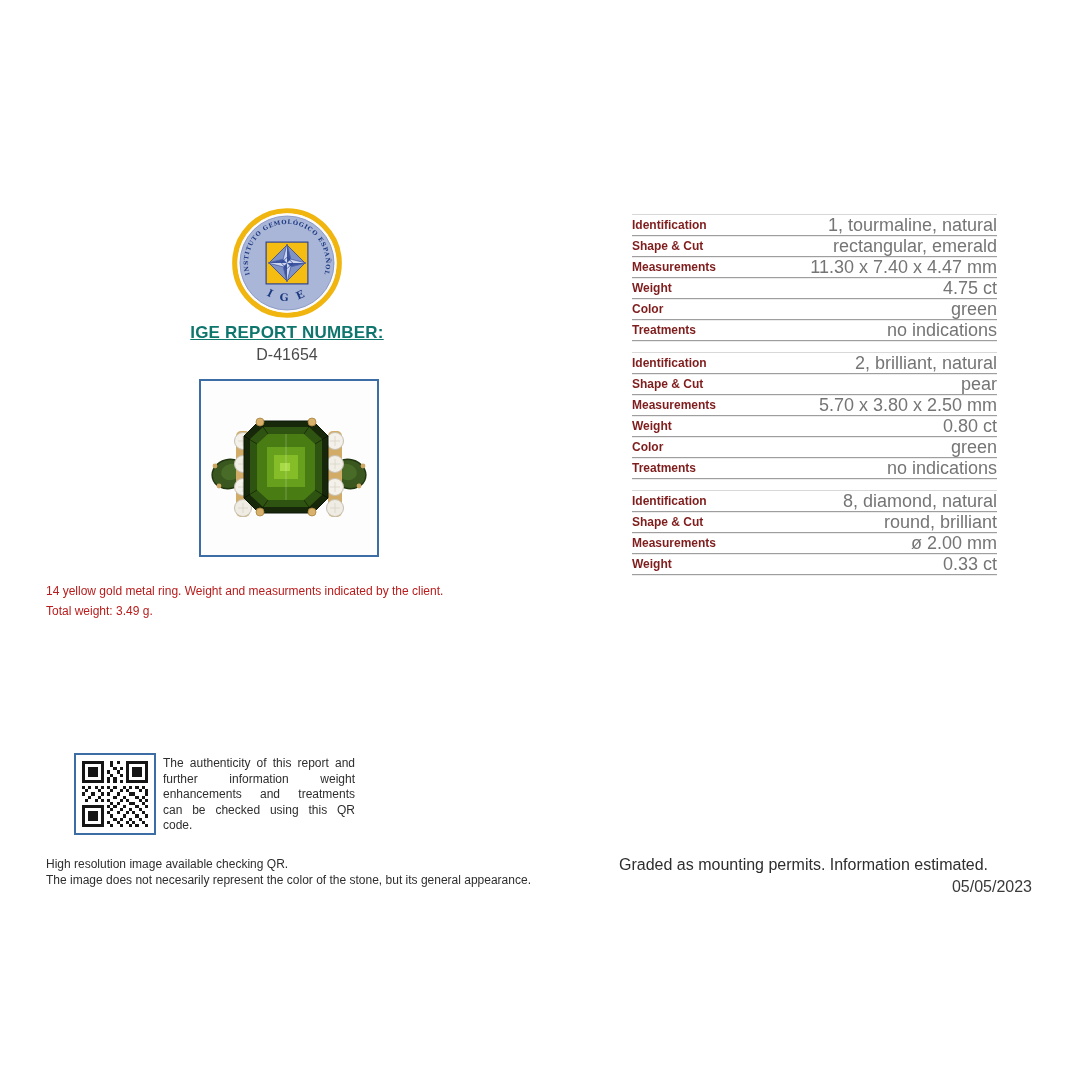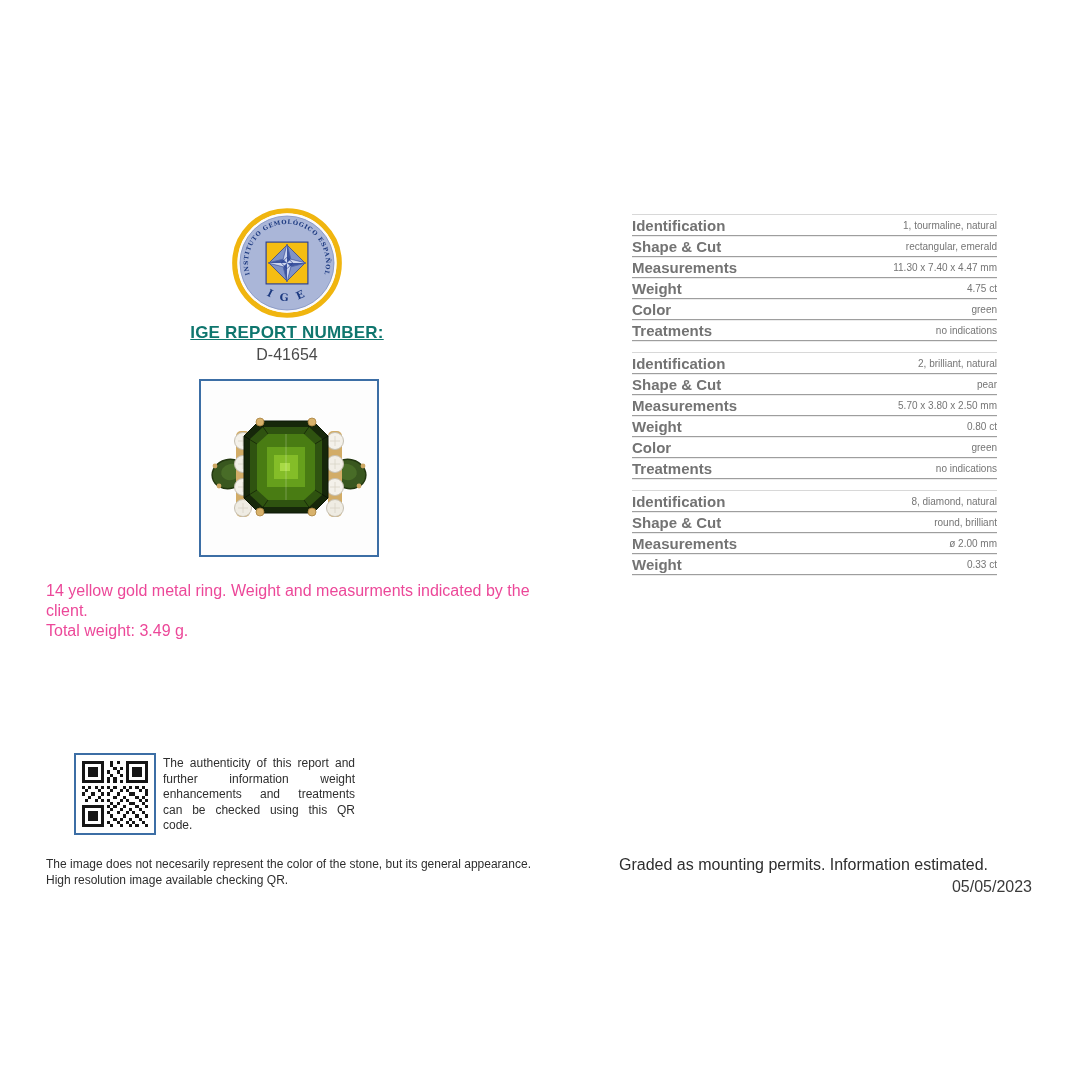--- a/index.html
+++ b/index.html
@@ -34,7 +34,7 @@
     display:flex;justify-content:space-between;align-items:center;height:20px;
     border-bottom:1px solid #9e9e9e;box-shadow:0 1px 0 #ececec;
   }
-  .gem-label{font-size:15px;font-weight:bold;color:#737373;}
+  .gem-label{font-size:12px;font-weight:bold;color:#7f1d1d;}
   .gem-value{font-size:10px;color:#757575;}
   .footer-right{position:absolute;left:619px;top:857px;width:413px;font-size:16px;color:#2e2e2e;}
   .footer-right .graded{line-height:15.5px;}

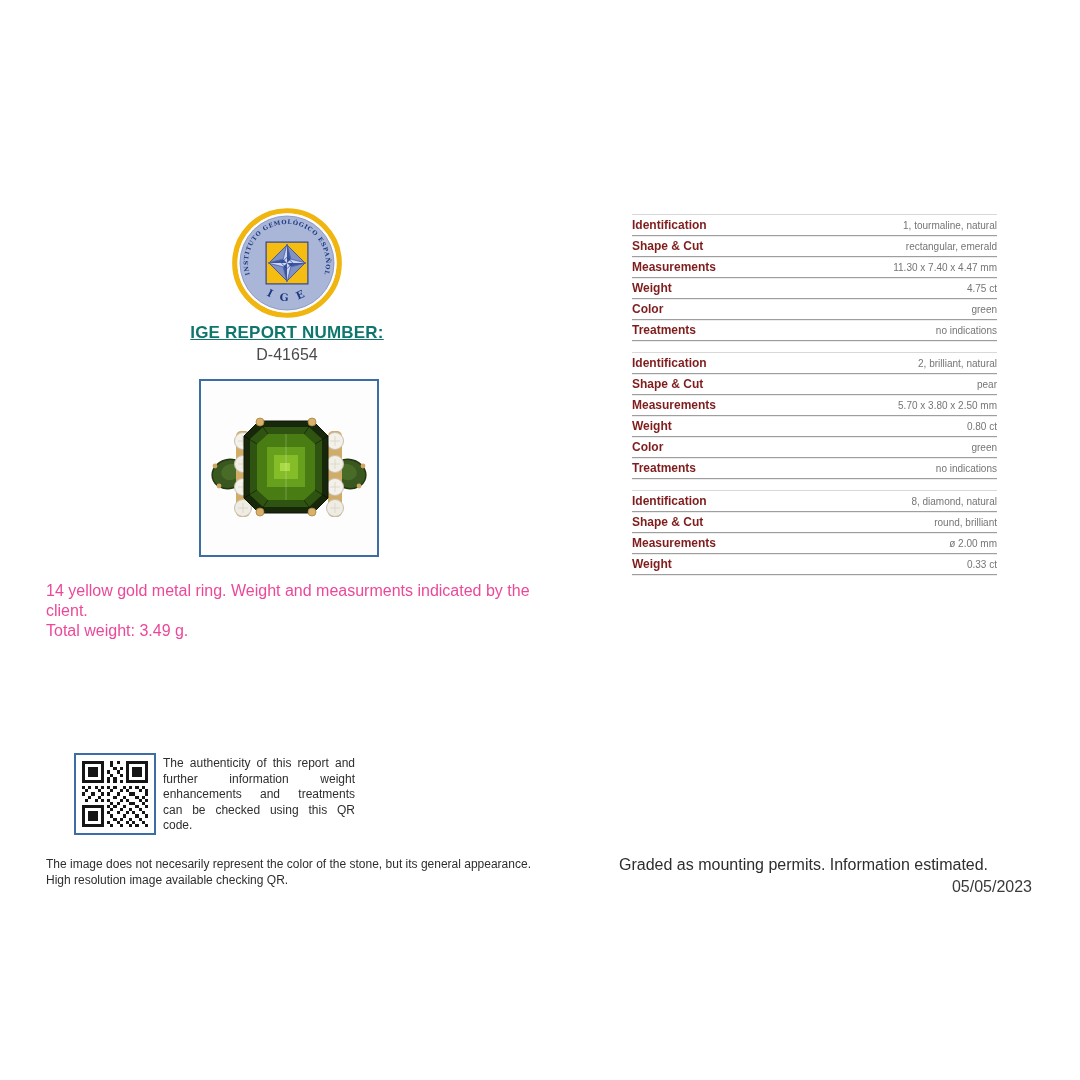--- a/index.html
+++ b/index.html
@@ -35,7 +35,7 @@
     border-bottom:1px solid #9e9e9e;box-shadow:0 1px 0 #ececec;
   }
   .gem-label{font-size:12px;font-weight:bold;color:#7f1d1d;}
-  .gem-value{font-size:10px;color:#757575;}
+  .gem-value{font-size:18px;color:#757575;}
   .footer-right{position:absolute;left:619px;top:857px;width:413px;font-size:16px;color:#2e2e2e;}
   .footer-right .graded{line-height:15.5px;}
   .footer-right .date{margin-top:5px;text-align:right;color:#3a3a3a;}

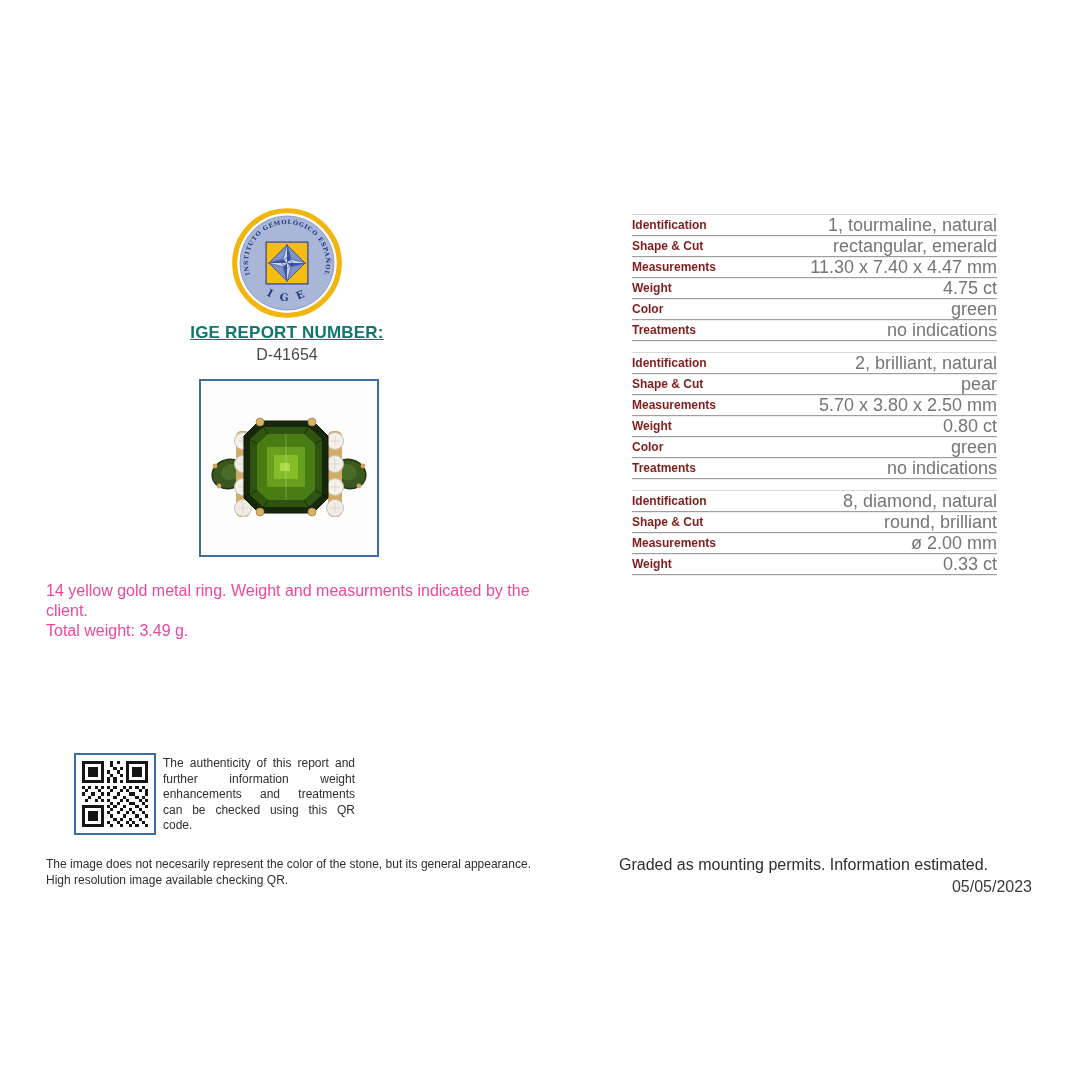--- a/index.html
+++ b/index.html
@@ -16,7 +16,7 @@
     position:absolute;left:199px;top:379px;width:176px;height:174px;
     border:2px solid #3c6ea5;background:#fdfdfd;
   }
-  .description{position:absolute;left:46px;top:581px;width:520px;font-size:16px;color:#ec4899;}
+  .description{position:absolute;left:46px;top:581px;width:520px;font-size:12px;color:#b91c1c;}
   .description div{line-height:20px;}
   .qr-box{
     position:absolute;left:74px;top:753px;width:66px;height:66px;

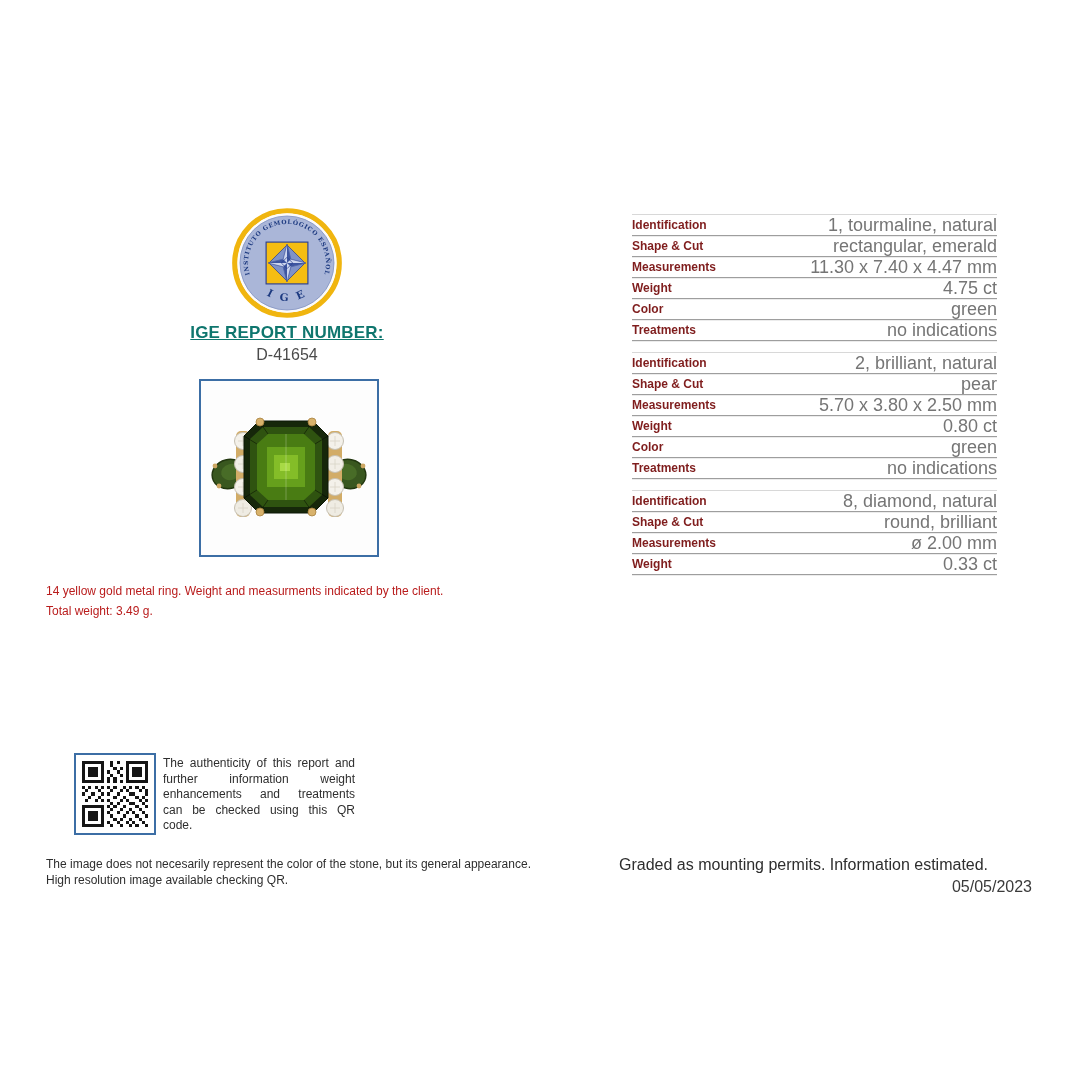--- a/index.html
+++ b/index.html
@@ -237,8 +237,8 @@
   </div>
 
   <div class="footer-left">
+    <div>High resolution image available checking QR.</div>
     <div>The image does not necesarily represent the color of the stone, but its general appearance.</div>
-    <div>High resolution image available checking QR.</div>
   </div>
 
   <div class="footer-right">

